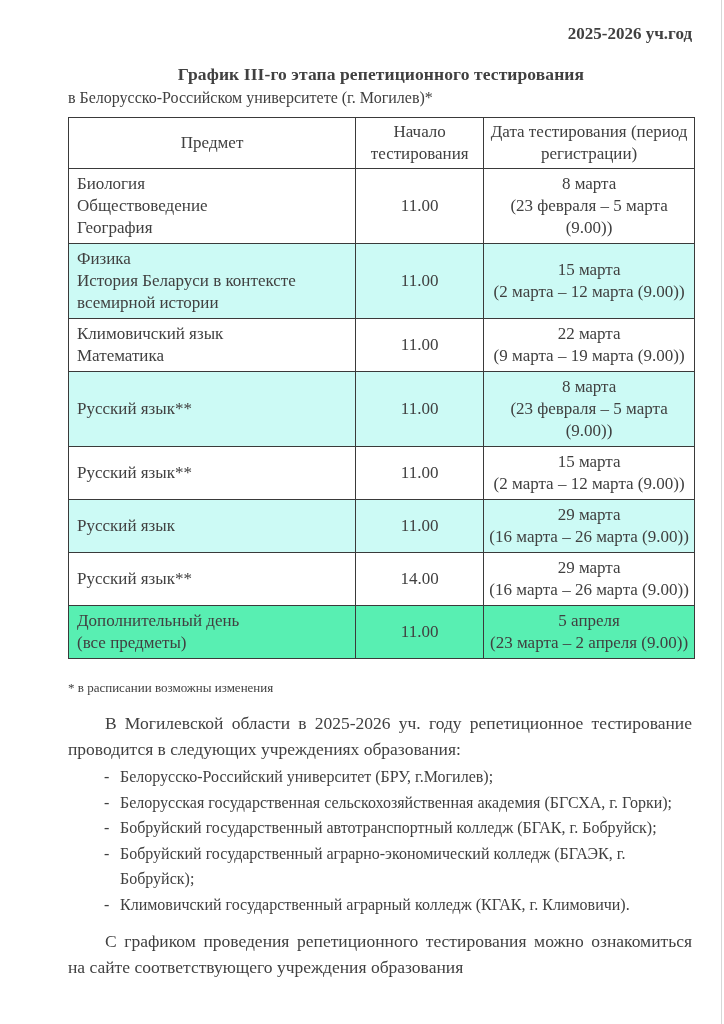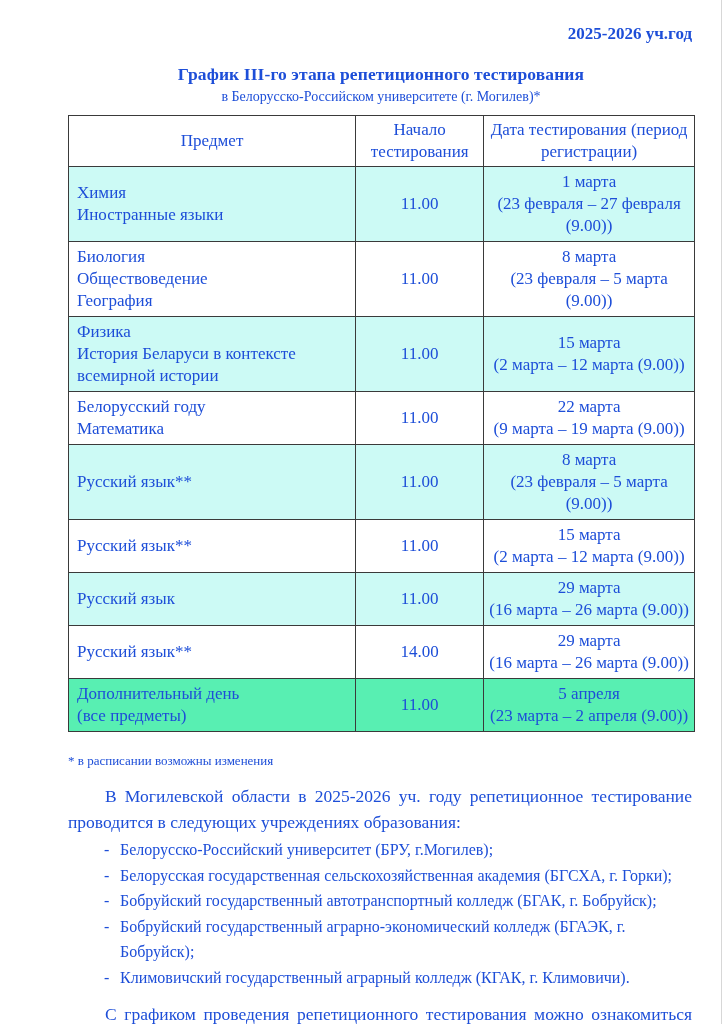--- a/index.html
+++ b/index.html
@@ -8,7 +8,7 @@
     width: 724px; height: 1024px;
     background: #ffffff;
     font-family: "Liberation Serif", "DejaVu Serif", serif;
-    color: #1d4ed8;
+    color: #404040;
     padding: 24px 30px 0 68px;
     position: relative;
     overflow: hidden;

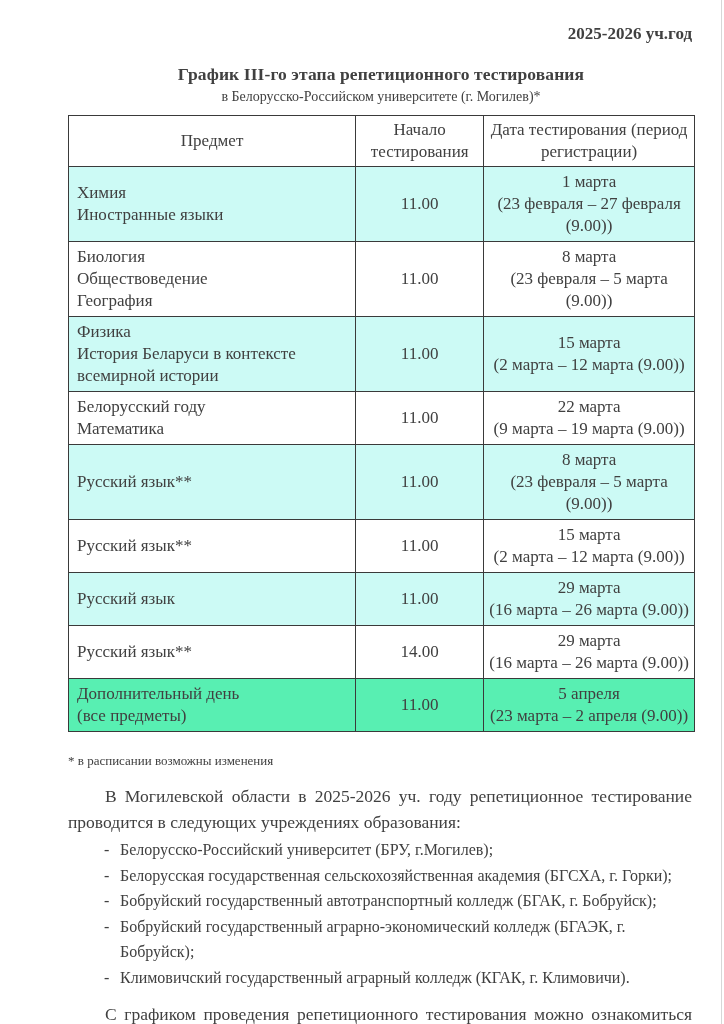--- a/index.html
+++ b/index.html
@@ -25,7 +25,7 @@
     letter-spacing: 0.1px;
   }
   .subtitle {
-    text-align: center; font-size: 14px; margin-top: 4px;
+    font-size: 16px; margin-top: 4px;
   }
   table.schedule {
     border-collapse: collapse; table-layout: fixed;

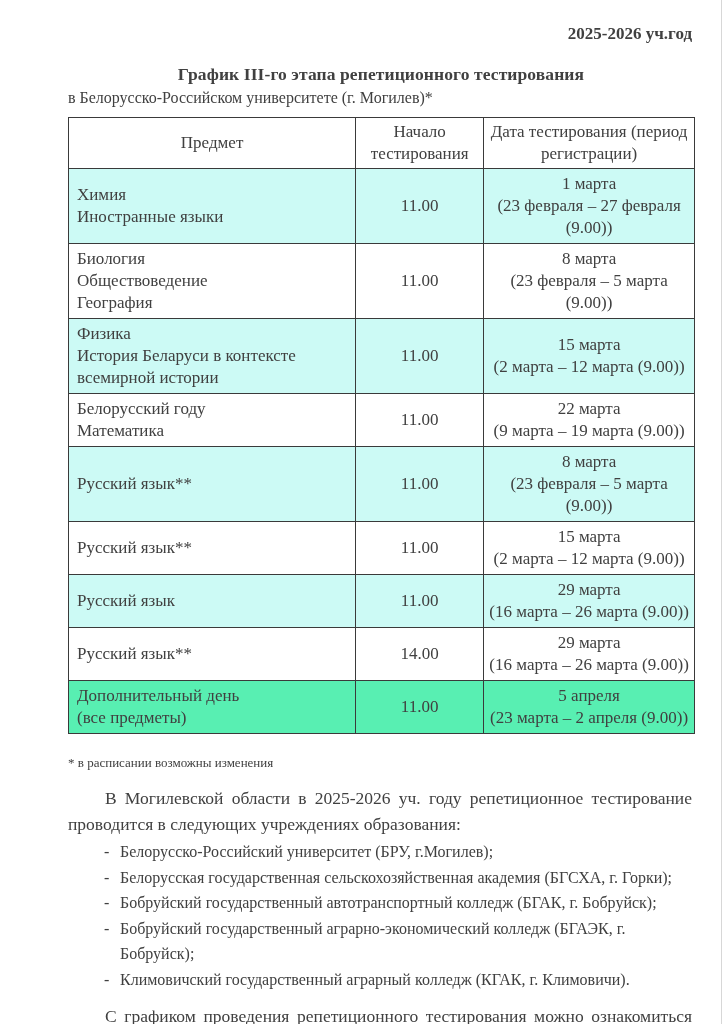--- a/index.html
+++ b/index.html
@@ -78,17 +78,6 @@
       </tr>
     </thead>
     <tbody>
-        <tr style="background: rgb(204, 250, 245);">
-          <td class="c-subject">
-            <div>Химия</div>
-            <div>Иностранные языки</div>
-          </td>
-          <td class="c-time">11.00</td>
-          <td class="c-date">
-            <div>1 марта</div>
-            <div>(23 февраля – 27 февраля (9.00))</div>
-          </td>
-        </tr>
         <tr style="background: rgb(255, 255, 255);">
           <td class="c-subject">
             <div>Биология</div>

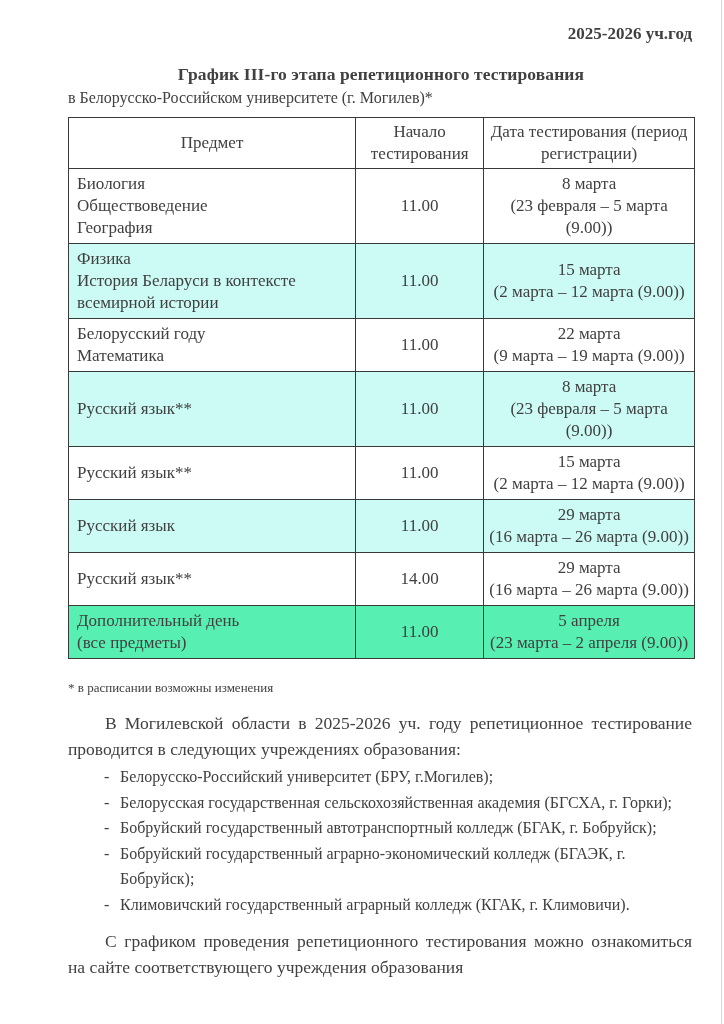--- a/index.html
+++ b/index.html
@@ -103,7 +103,7 @@
         </tr>
         <tr style="background: rgb(255, 255, 255);">
           <td class="c-subject">
-            <div>Белорусский году</div>
+            <div>Климовичский язык</div>
             <div>Математика</div>
           </td>
           <td class="c-time">11.00</td>

